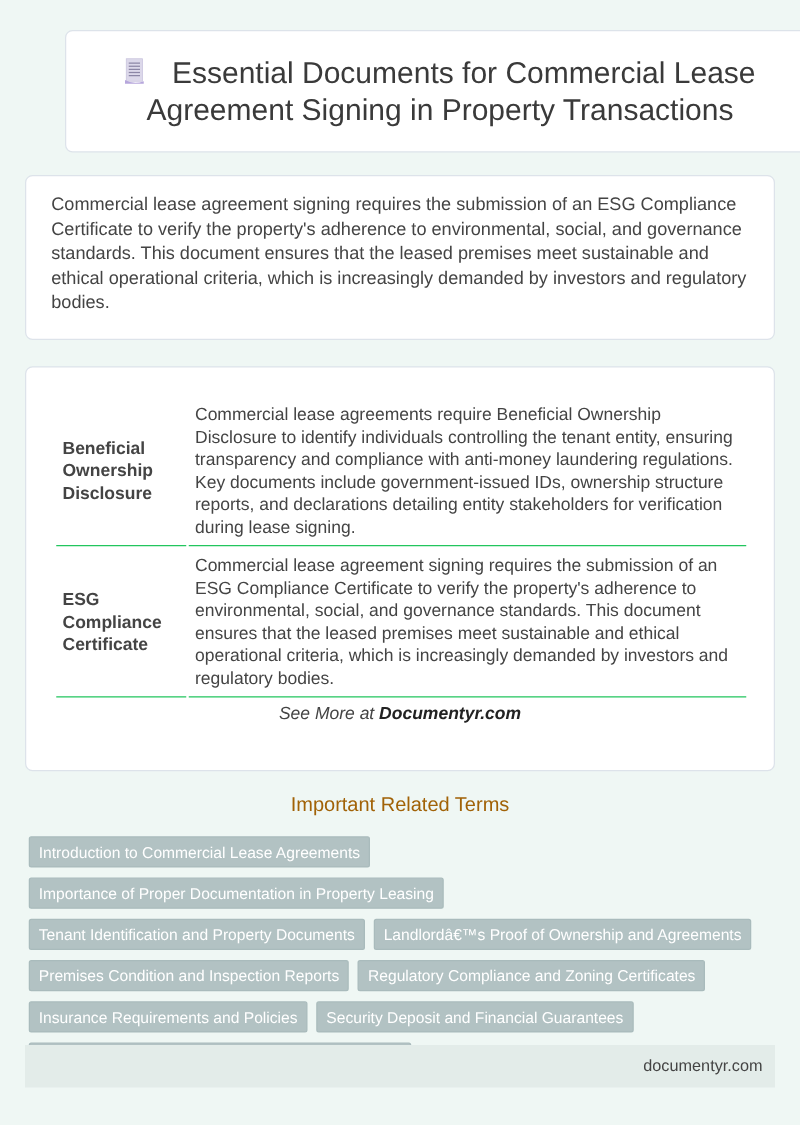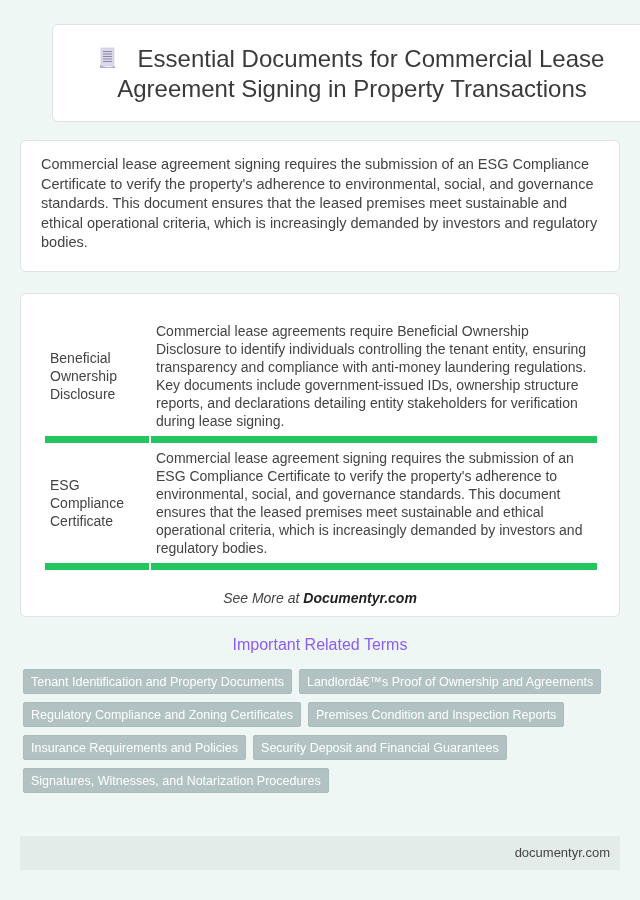--- a/index.html
+++ b/index.html
@@ -57,7 +57,7 @@
     line-height: 18px;
     color: #444;
     vertical-align: middle;
-    border-bottom: 7px solid #22c55e;
+    border-bottom: 1px solid #22c55e;
   }
   td.term { width: 104px; padding: 4px 5px 4px 5px; }
   td.desc { padding: 6px 0 6px 5px; }

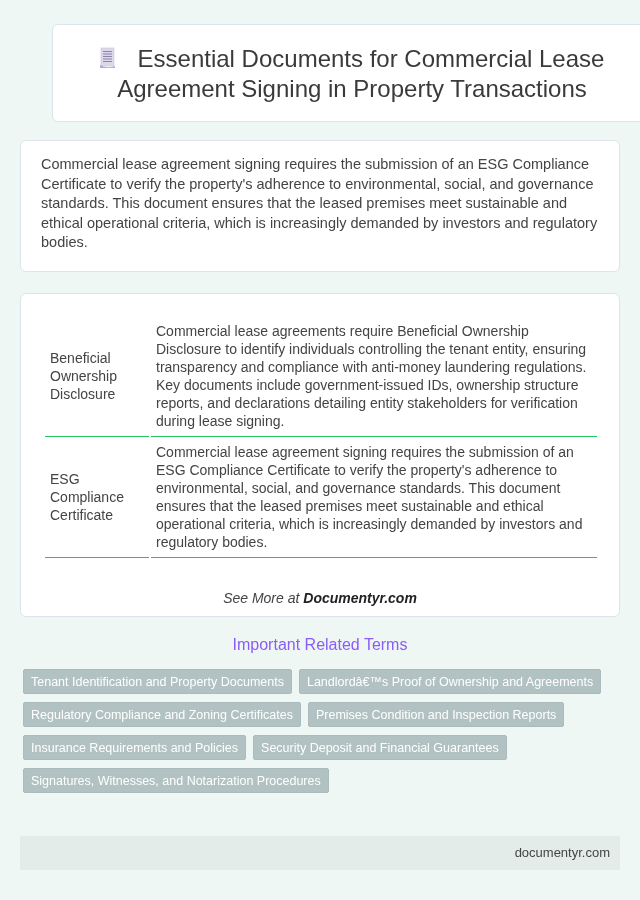--- a/index.html
+++ b/index.html
@@ -59,7 +59,7 @@
     vertical-align: middle;
     border-bottom: 1px solid #22c55e;
   }
-  td.term { width: 104px; padding: 4px 5px 4px 5px; }
+  td.term { width: 104px; padding: 4px 5px 4px 5px; font-weight: bold; }
   td.desc { padding: 6px 0 6px 5px; }
   .see-more {
     position: absolute;

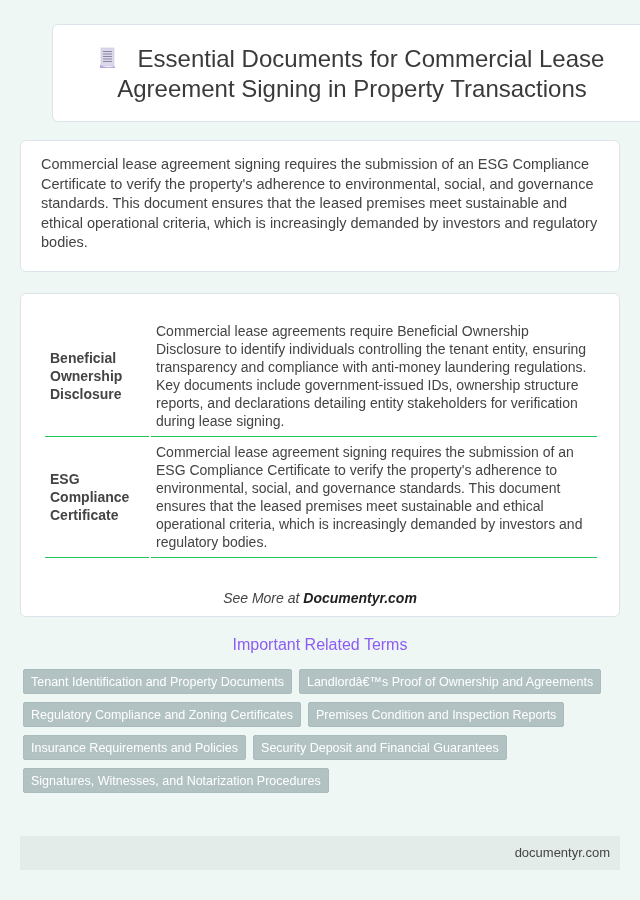--- a/index.html
+++ b/index.html
@@ -63,7 +63,7 @@
   td.desc { padding: 6px 0 6px 5px; }
   .see-more {
     position: absolute;
-    top: 296px;
+    top: 268px;
     width: 100%;
     text-align: center;
     font-size: 14px;

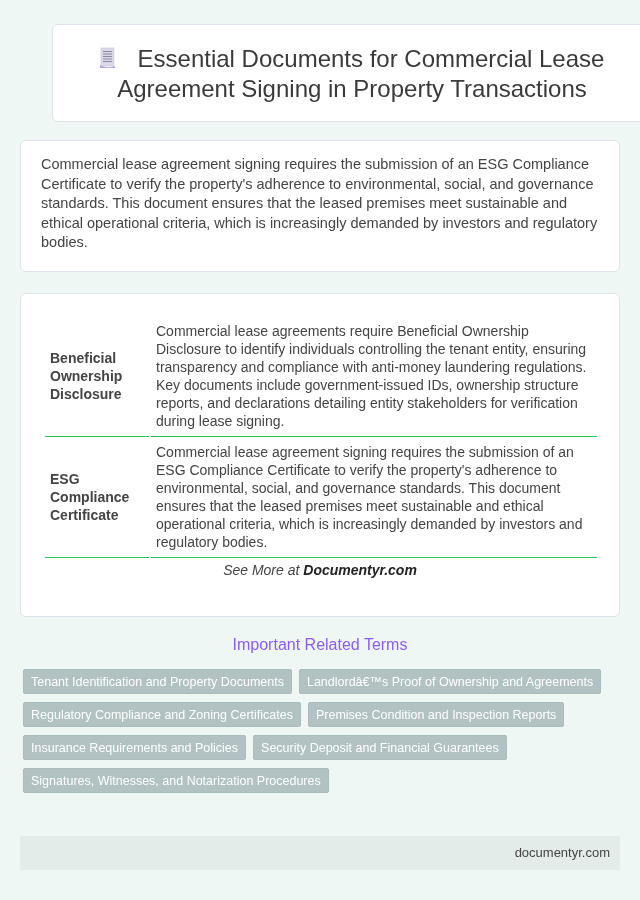--- a/index.html
+++ b/index.html
@@ -77,7 +77,7 @@
     width: 100%;
     text-align: center;
     font-size: 16px;
-    color: #8b5cf6;
+    color: #a16207;
   }
   .tags {
     position: absolute;

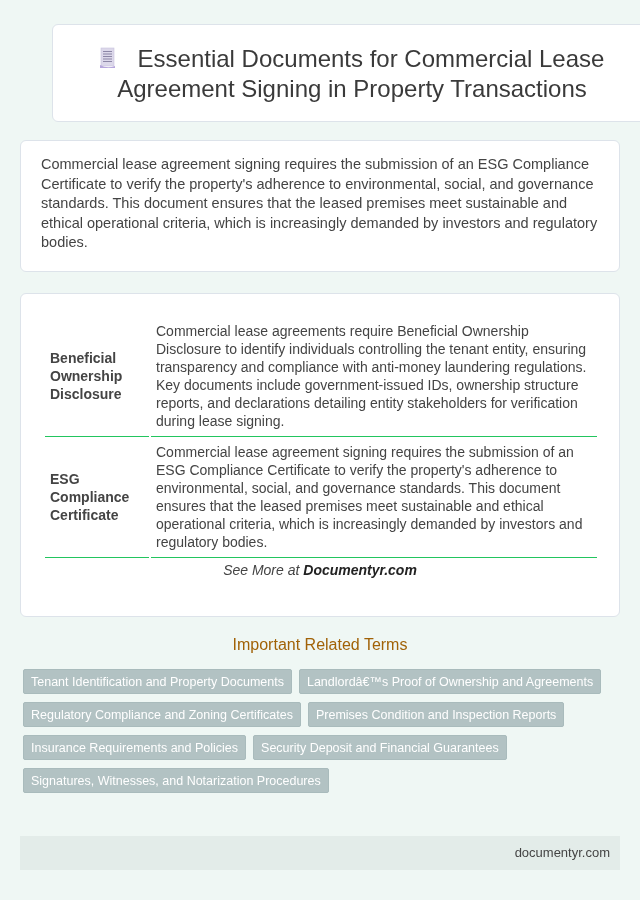--- a/index.html
+++ b/index.html
@@ -157,6 +157,7 @@
 <div class="related-title">Important Related Terms</div>
 
 <div class="tags">
+  <span class="tag">Introduction to Commercial Lease Agreements</span>
   <span class="tag">Tenant Identification and Property Documents</span>
   <span class="tag">Landlordâ€™s Proof of Ownership and Agreements</span>
   <span class="tag">Regulatory Compliance and Zoning Certificates</span>

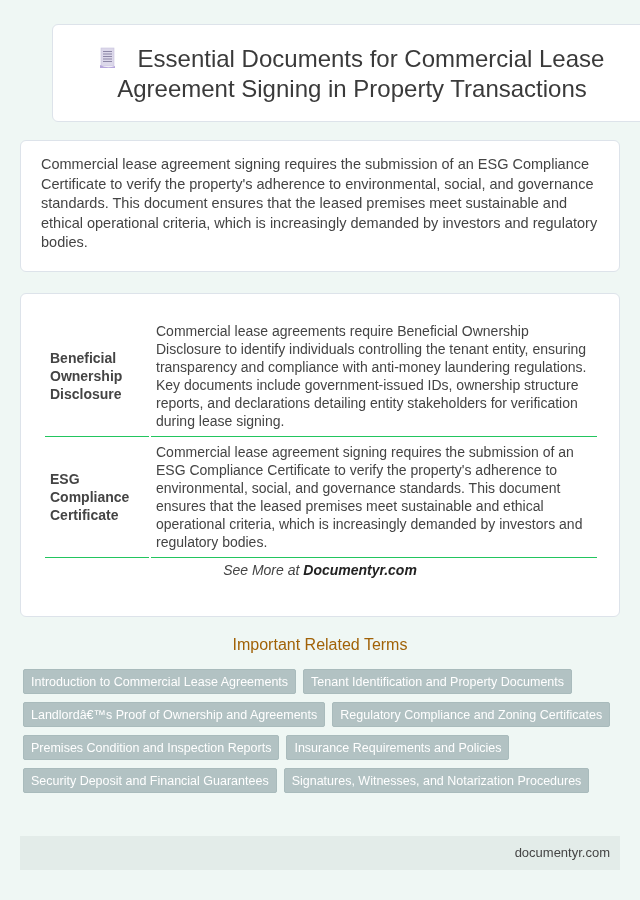--- a/index.html
+++ b/index.html
@@ -158,6 +158,7 @@
 
 <div class="tags">
   <span class="tag">Introduction to Commercial Lease Agreements</span>
+  <span class="tag">Importance of Proper Documentation in Property Leasing</span>
   <span class="tag">Tenant Identification and Property Documents</span>
   <span class="tag">Landlordâ€™s Proof of Ownership and Agreements</span>
   <span class="tag">Regulatory Compliance and Zoning Certificates</span>

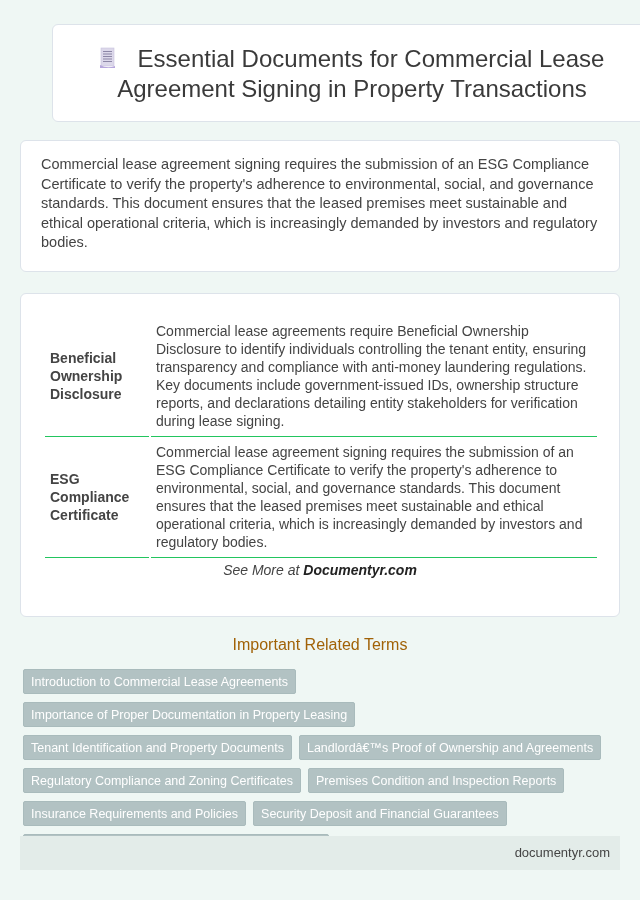--- a/index.html
+++ b/index.html
@@ -161,8 +161,8 @@
   <span class="tag">Importance of Proper Documentation in Property Leasing</span>
   <span class="tag">Tenant Identification and Property Documents</span>
   <span class="tag">Landlordâ€™s Proof of Ownership and Agreements</span>
+  <span class="tag">Premises Condition and Inspection Reports</span>
   <span class="tag">Regulatory Compliance and Zoning Certificates</span>
-  <span class="tag">Premises Condition and Inspection Reports</span>
   <span class="tag">Insurance Requirements and Policies</span>
   <span class="tag">Security Deposit and Financial Guarantees</span>
   <span class="tag">Signatures, Witnesses, and Notarization Procedures</span>

